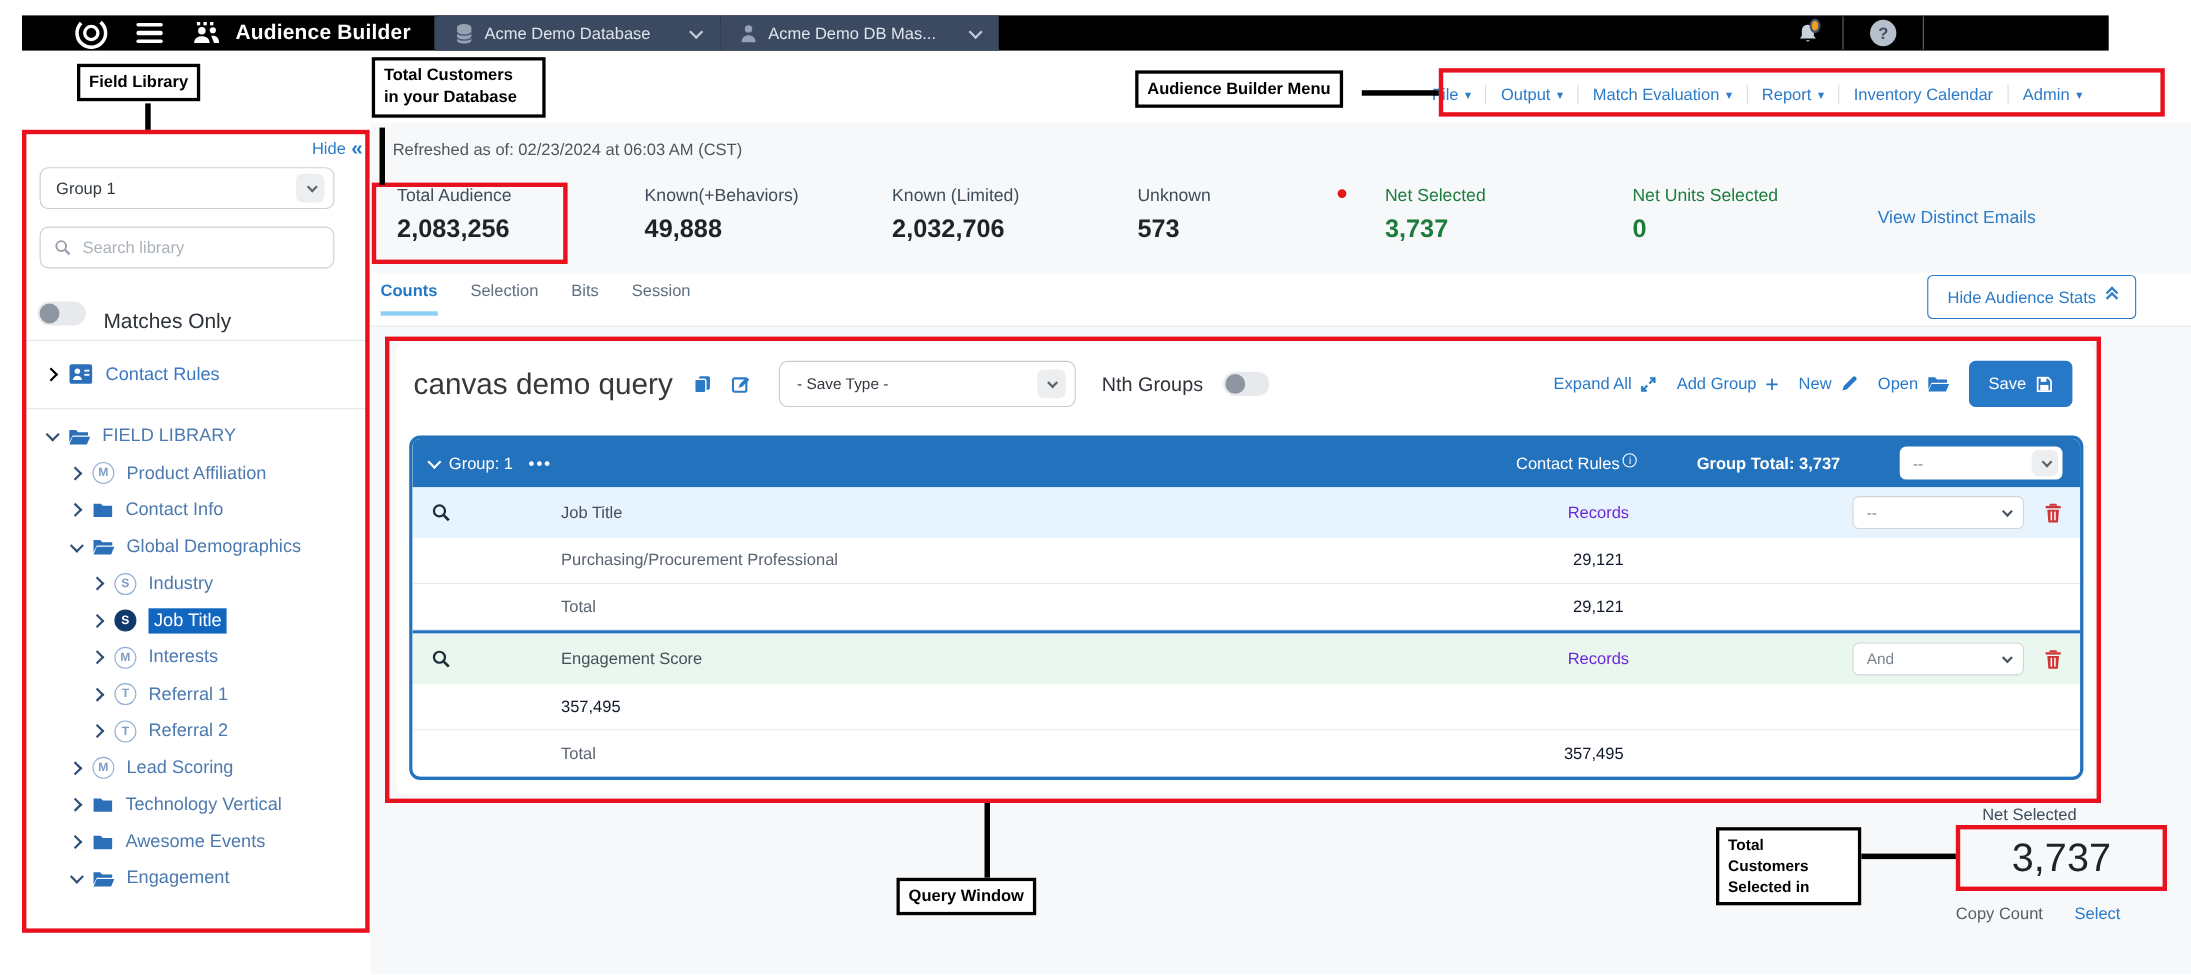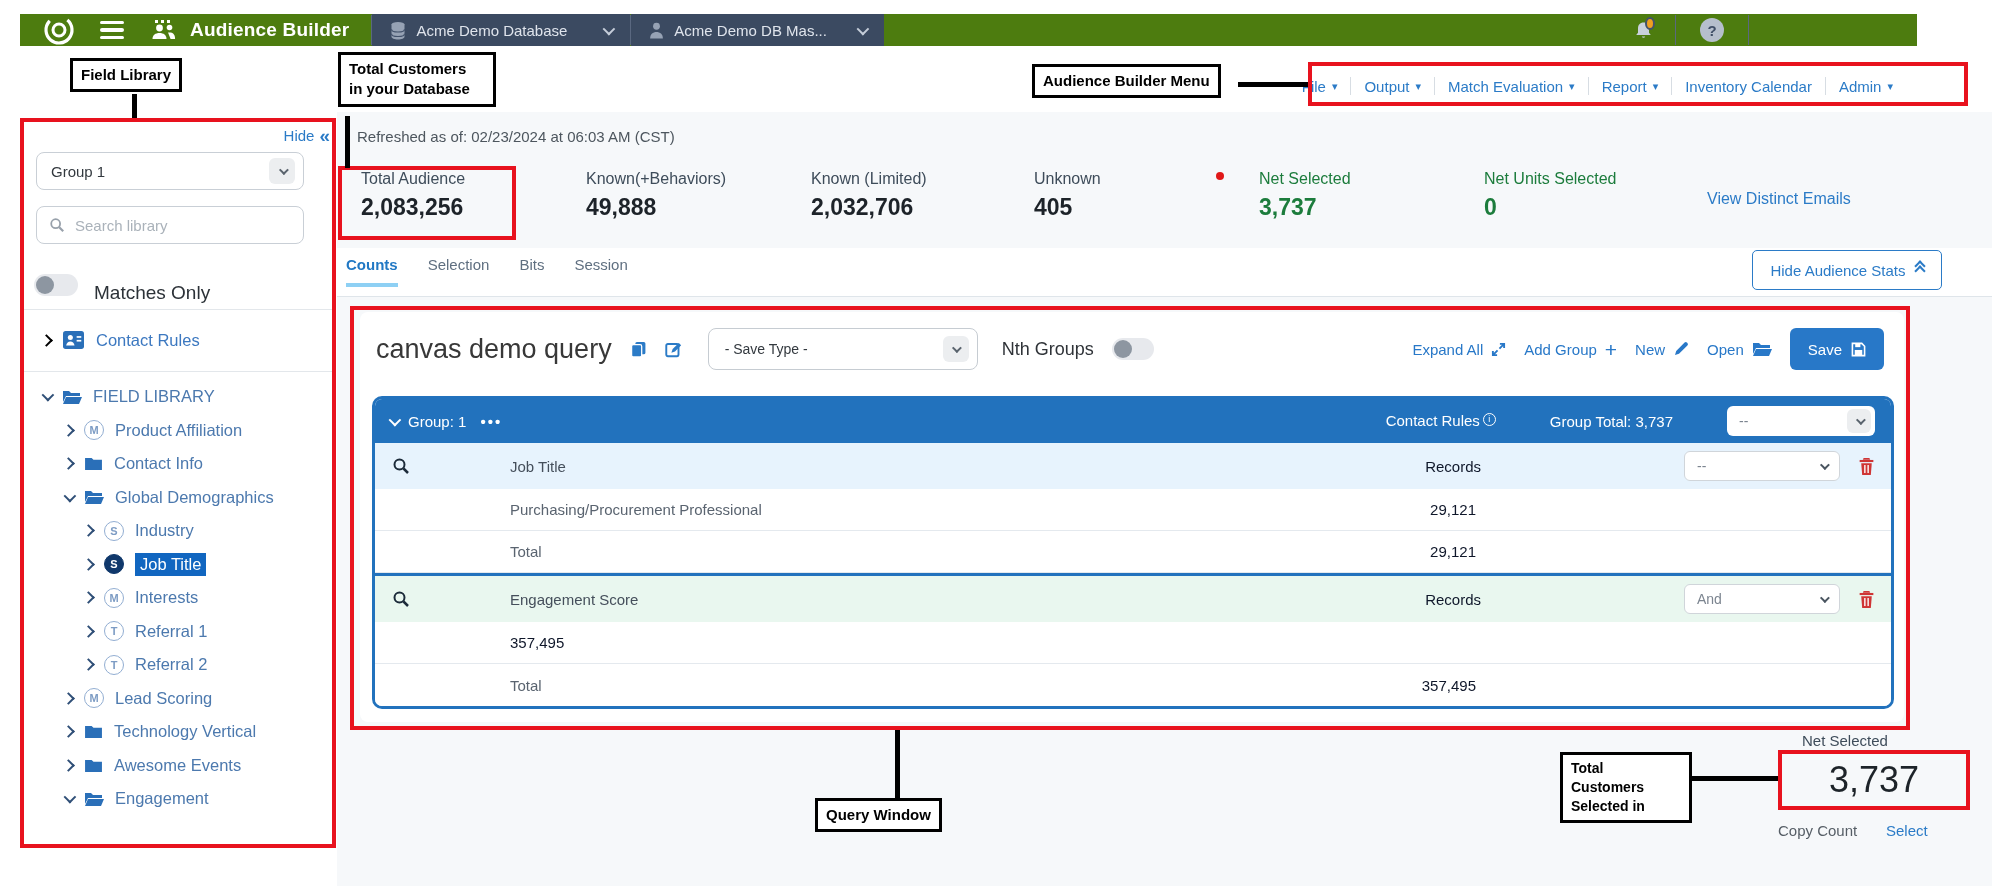--- a/index.html
+++ b/index.html
@@ -6,7 +6,7 @@
   html,body { width:1992px; height:886px; background:#fff; font-family:"Liberation Sans",sans-serif; overflow:hidden; position:relative; }
 
   
-  .navbar { position:absolute; left:20px; top:14px; width:1897px; height:32px; background:#4d7c0f; display:flex; align-items:center; color:#fff; }
+  .navbar { position:absolute; left:20px; top:14px; width:1897px; height:32px; background:#000000; display:flex; align-items:center; color:#fff;padding-left:24px; }
   .nav-left { display:flex; align-items:center; height:100%; }
   .nav-ico { display:flex; align-items:center; justify-content:center; }
   .hamburger { width:24px; display:flex; flex-direction:column; gap:4px; margin:0 26px 0 24px; cursor:pointer; }

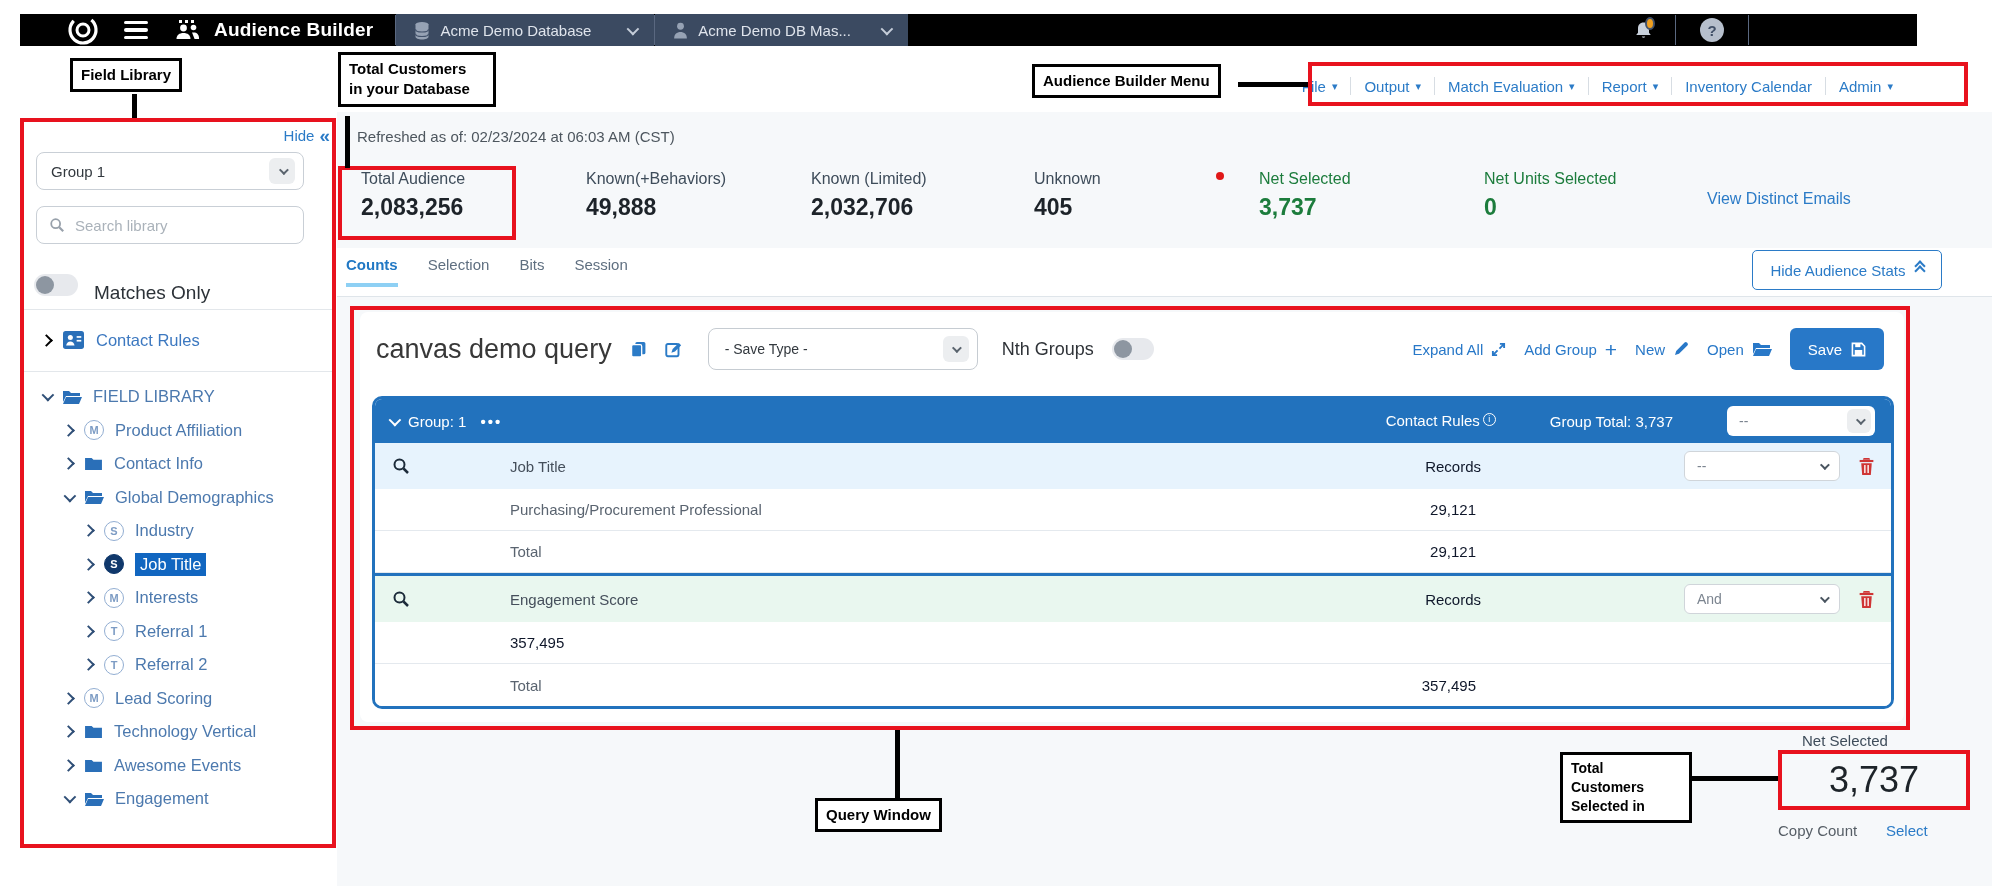--- a/index.html
+++ b/index.html
@@ -374,7 +374,7 @@
 </div>
 <div class="stat" style="left:1034px">
   <div class="slabel">Unknown</div>
-    <div class="svalue">405</div>
+    <div class="svalue">573</div>
 </div>
 <div class="stat green" style="left:1259px">
   <div class="slabel">Net Selected</div>

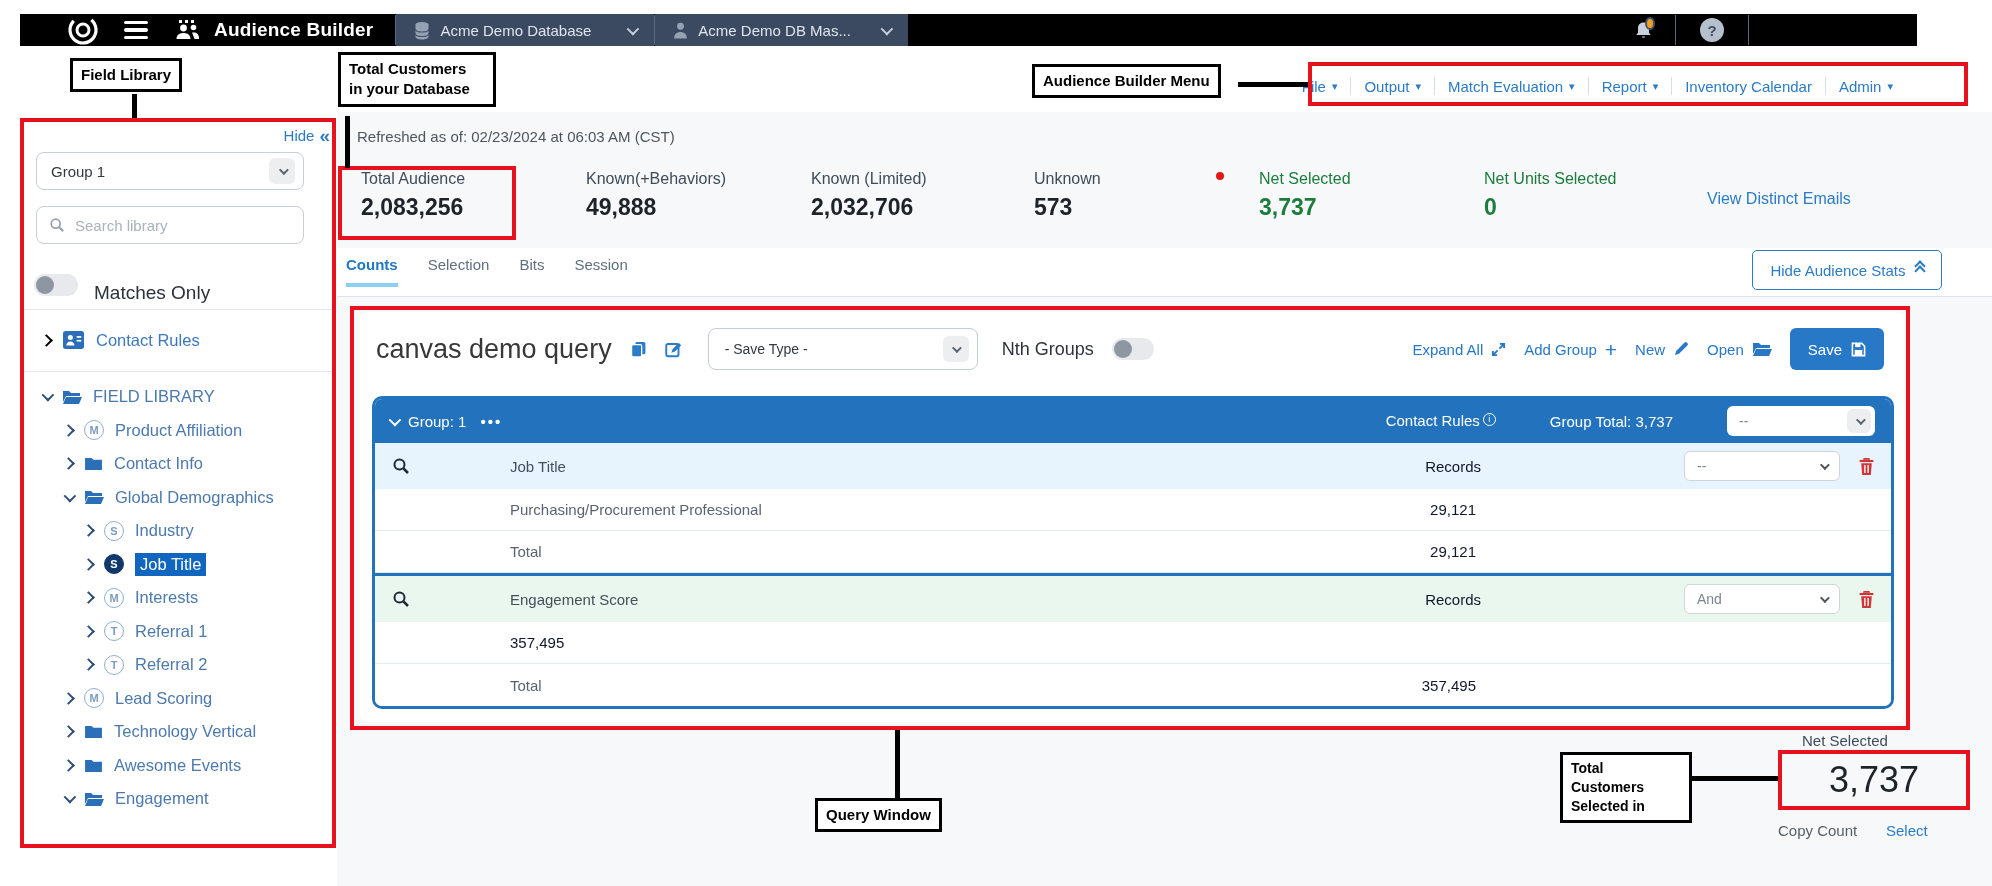--- a/index.html
+++ b/index.html
@@ -96,7 +96,7 @@
   .ghead .dots { letter-spacing:2px; font-weight:bold; cursor:pointer; margin-left:4px; }
   .ghead .gspacer { flex:1; }
   .info-i { display:inline-flex; width:13px; height:13px; border:1px solid #fff; border-radius:50%; font-size:9px; align-items:center; justify-content:center; margin-left:3px; transform:translateY(-4px); }
-  .gtotal { font-weight:normal; margin:0 44px; }
+  .gtotal { font-weight:bold; margin:0 44px; }
   .gsel { width:148px; height:30px; background:#fff; border-radius:6px; display:flex; align-items:center; padding:0 4px 0 12px; color:#7c8590; font-size:14px; cursor:pointer; }
   .gsel .chev-pad { width:24px; height:24px; }
 

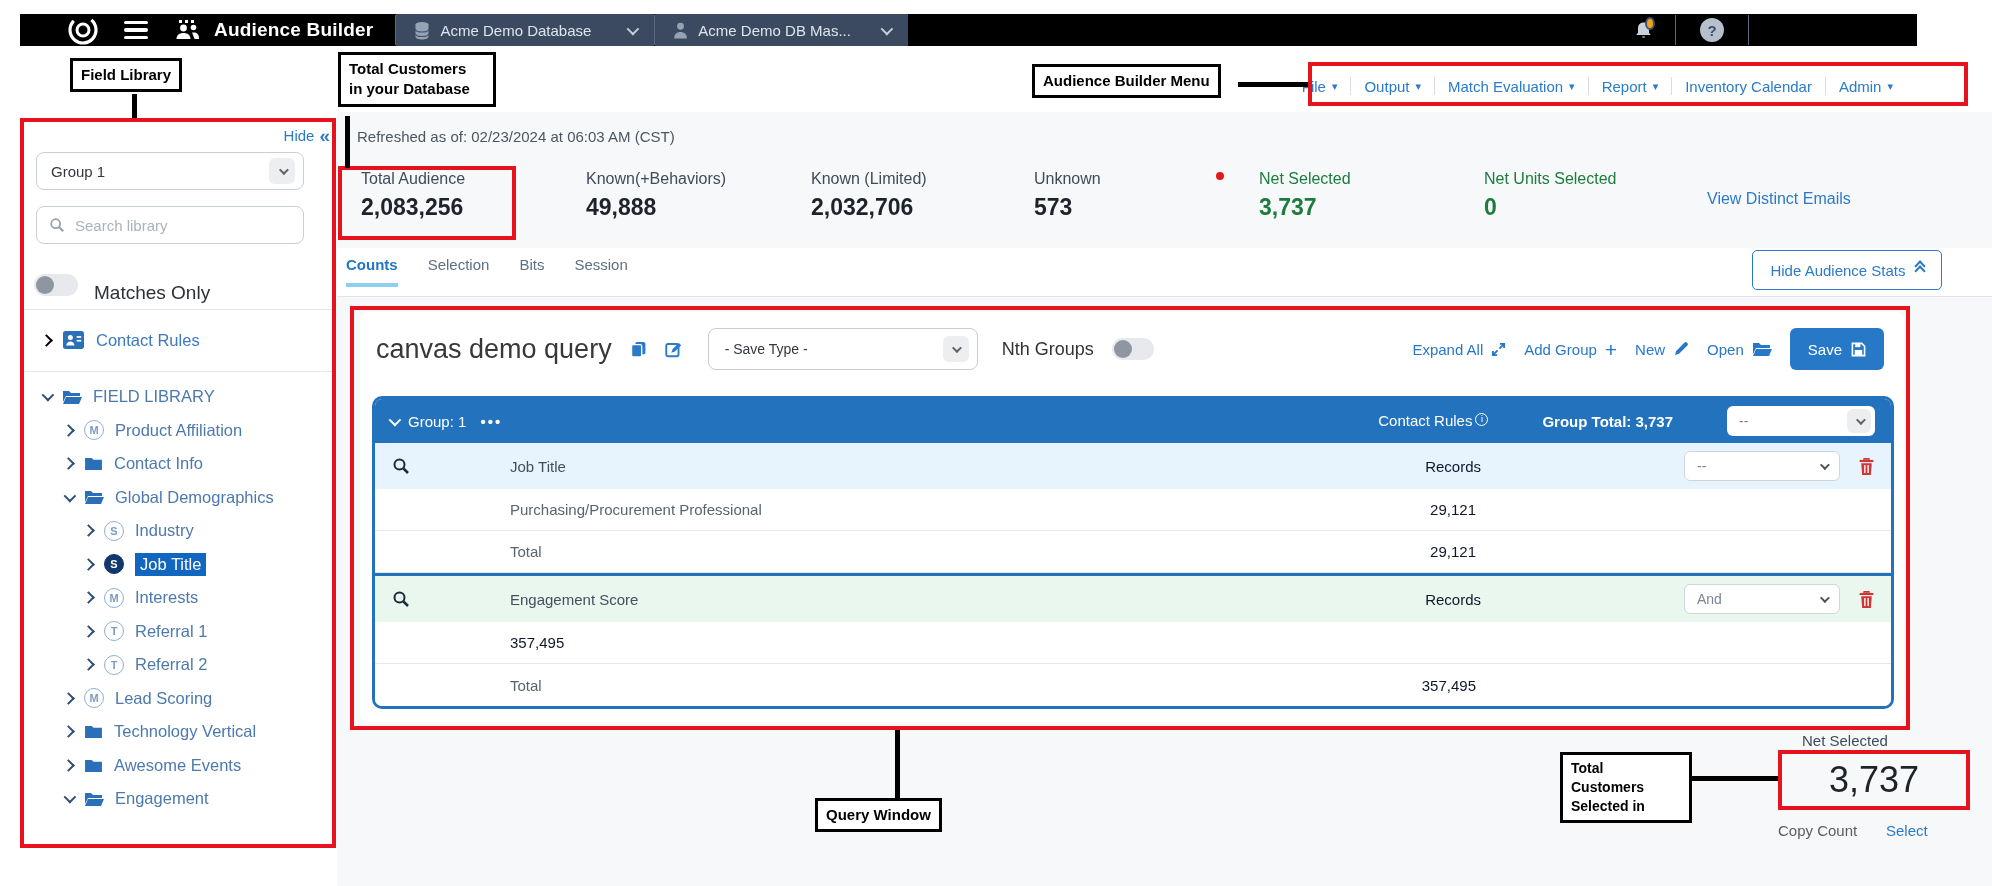--- a/index.html
+++ b/index.html
@@ -104,7 +104,7 @@
   .sect-head.blue { background:#e7f3fd; }
   .sect-head.green { background:#e9f7ef; }
   .fname { margin-left:100px; font-size:15px; color:#454f5b; }
-  .records { margin-left:auto; margin-right:203px; font-size:15px; color:#0f172a; }
+  .records { margin-left:auto; margin-right:203px; font-size:15px; color:#6d28d9; }
   .op-sel { width:156px; height:30px; background:#fff; border:1px solid #d0d5da; border-radius:6px; display:flex; align-items:center; padding:0 12px; color:#7c8590; font-size:14px; cursor:pointer; }
   .op-sel .chev { margin-left:auto; color:#4a5560; }
   .trash { margin-left:18px; cursor:pointer; display:flex; }

